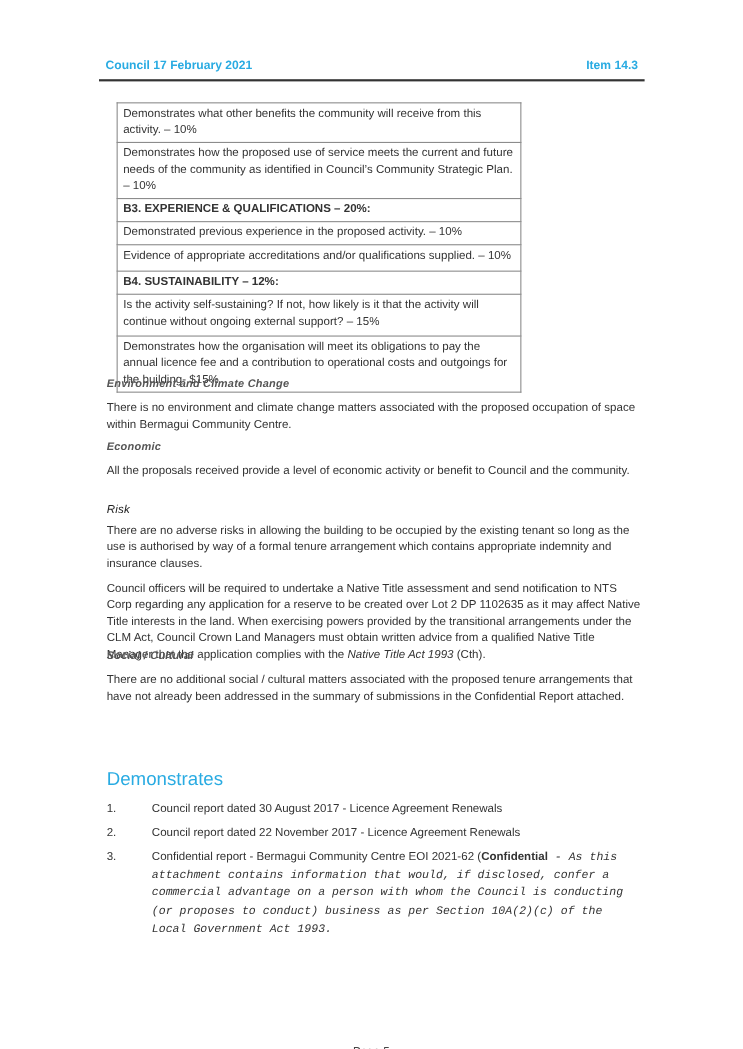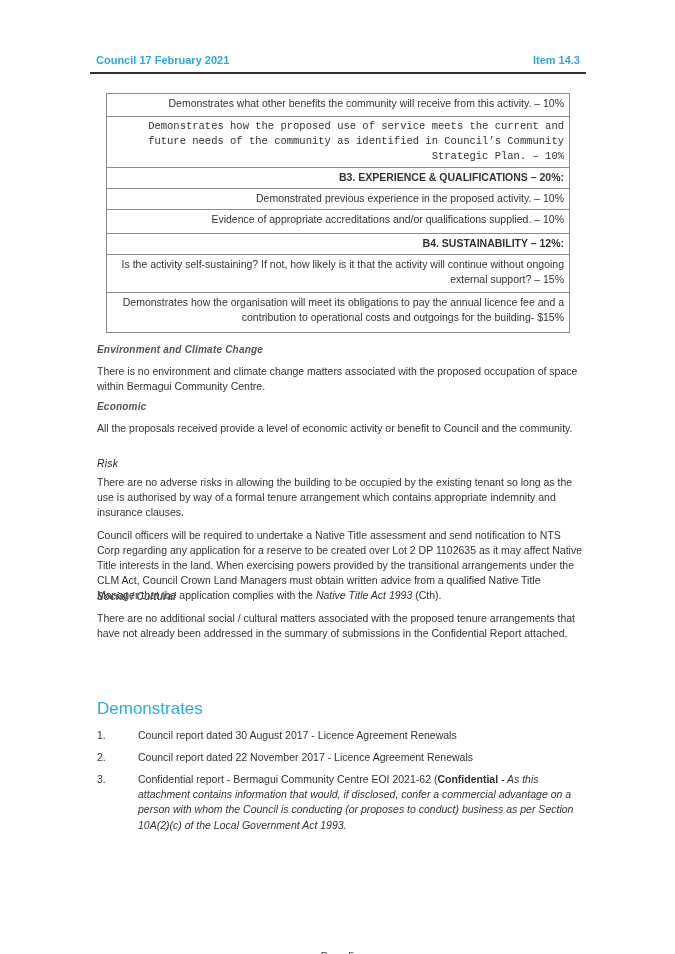--- a/index.html
+++ b/index.html
@@ -10,8 +10,8 @@
   .hdr-right { position: absolute; right: 2px; top: 2px; font-size: 11px; font-weight: bold; color: #29abe2; }
   .hdr-rule { position: absolute; top: 72px; left: 90px; width: 496px; height: 2px; background: #333333; }
 
-  table.crit { position: absolute; top: 93px; left: 106px; width: 464px; border-collapse: collapse;
-               font-size: 10.5px; color: #333; text-align: right; }
+  table.crit { position: absolute; top: 93px; left: 106px; width: 368px; border-collapse: collapse;
+               font-size: 10.5px; color: #333; }
   table.crit td { border: 1px solid #8c8c8c; padding: 2px 5px 3px 5px; line-height: 15px; vertical-align: top; }
   table.crit td.h { font-weight: bold; }
   .r1 td { height: 17px; }

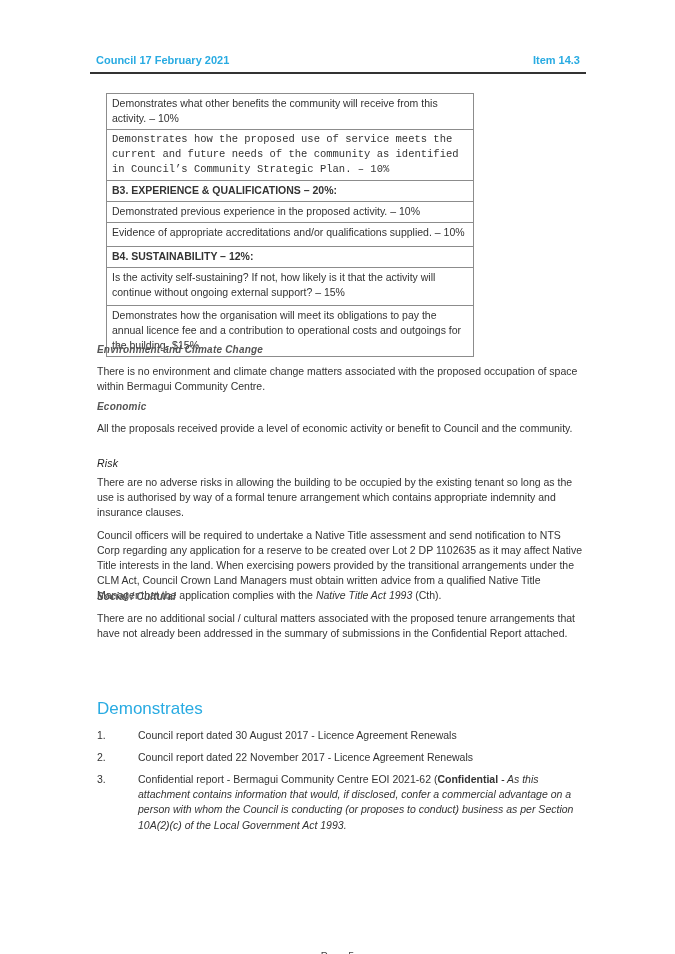--- a/index.html
+++ b/index.html
@@ -15,7 +15,7 @@
   table.crit td { border: 1px solid #8c8c8c; padding: 2px 5px 3px 5px; line-height: 15px; vertical-align: top; }
   table.crit td.h { font-weight: bold; }
   .r1 td { height: 17px; }
-  .r2 td { height: 32px; font-family: Liberation Mono, monospace; }
+  .r2 td { height: 32px; }
   .r3 td { height: 15px; }
   .r4 td { height: 15px; }
   .r5 td { height: 18px; }

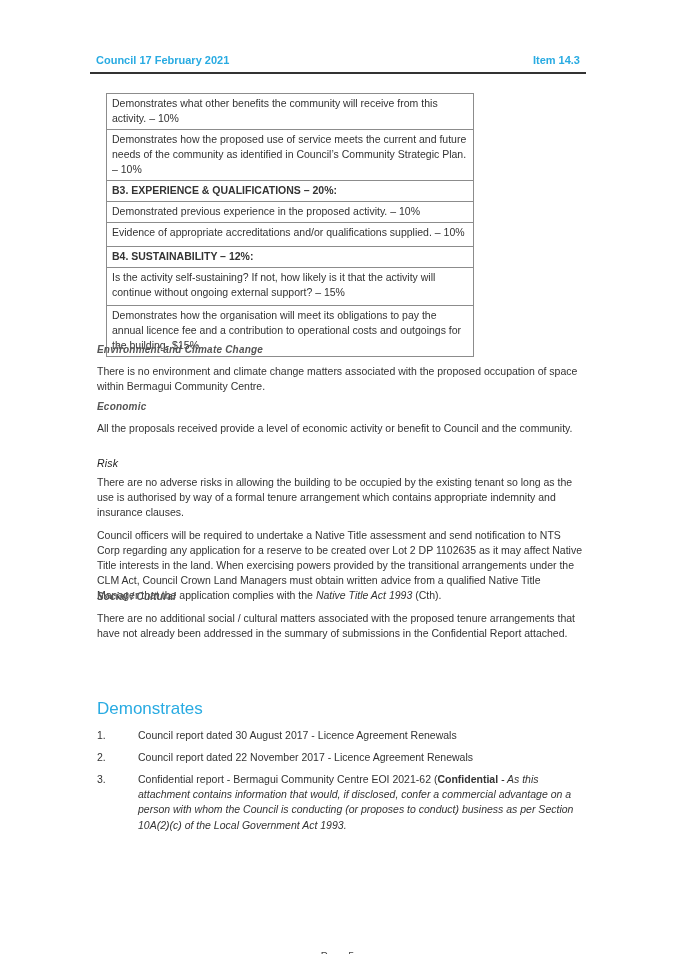--- a/index.html
+++ b/index.html
@@ -31,7 +31,7 @@
   .att-item { position: absolute; left: 97px; width: 486px; font-size: 10.5px; line-height: 15.2px; color: #333; }
   .att-num { position: absolute; left: 0; top: 0; }
   .att-text { position: absolute; left: 41px; top: 0; width: 440px; }
-  .att-text i { font-style: italic; }
+  .att-text i { font-style: italic; font-family: Liberation Mono, monospace; }
   .footer { position: absolute; top: 902px; left: 0; width: 675px; text-align: center; font-size: 10.5px; color: #444; margin-top: 48px; }
 </style>
 </head>

